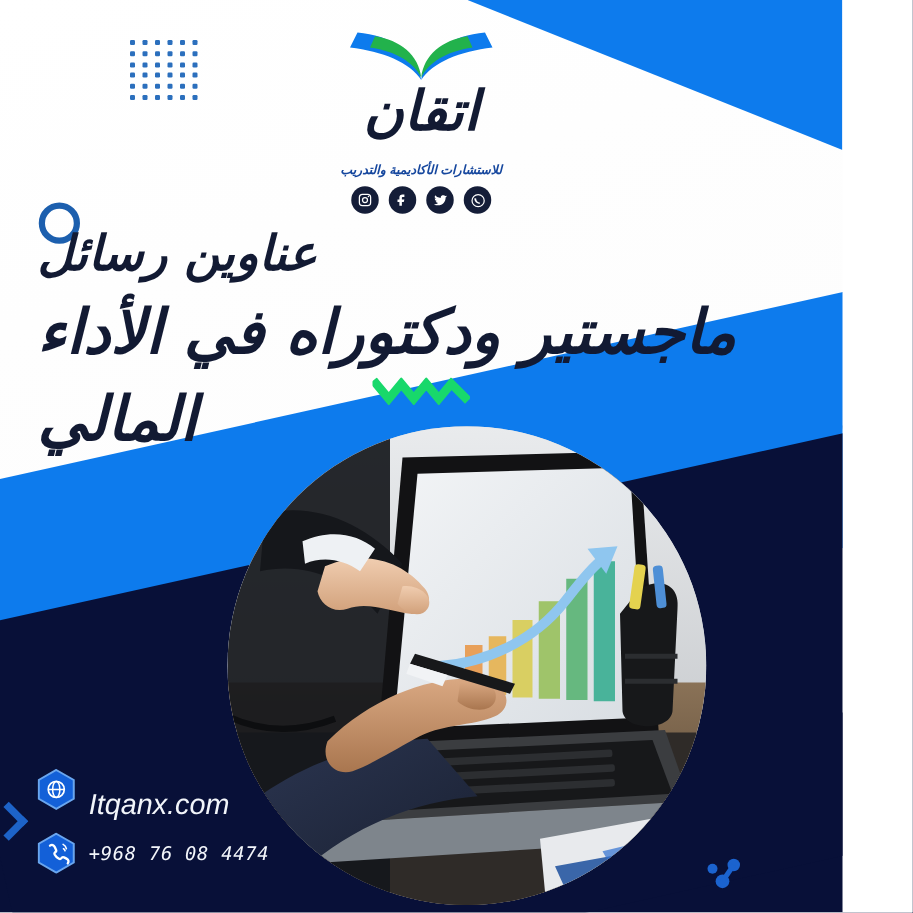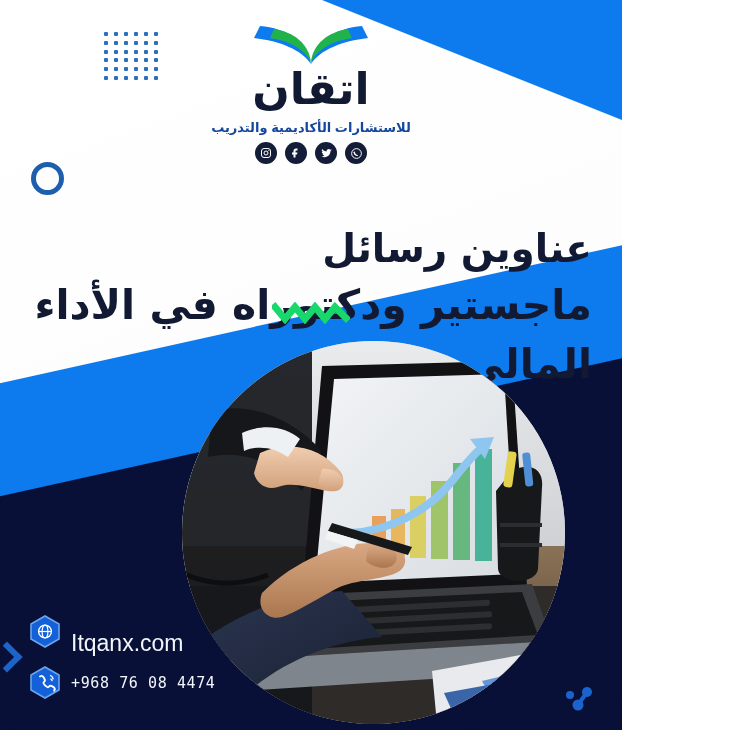--- a/index.html
+++ b/index.html
@@ -4,9 +4,10 @@
 <style>
   html,body{margin:0;padding:0;background:#fff;}
   #poster{
-    position:relative;width:622px;height:730px;overflow:hidden;
+    position:relative;width:674px;height:730px;overflow:hidden;
     background:linear-gradient(160deg,#ffffff 0%,#fdfdfd 55%,#f4f6f9 100%);
     font-family:"Liberation Sans","DejaVu Sans",sans-serif;
+    font-style:italic;
   }
 
   

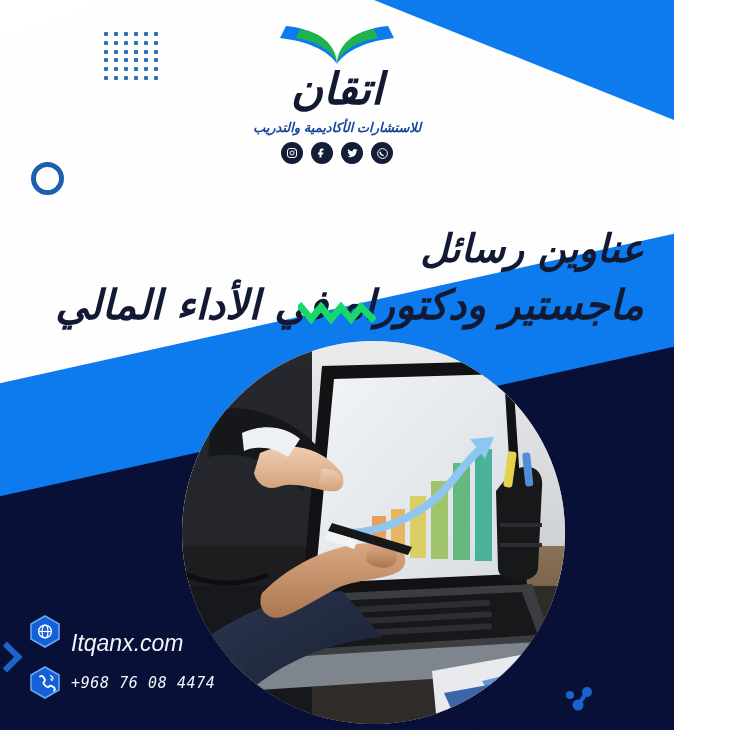--- a/index.html
+++ b/index.html
@@ -59,8 +59,8 @@
   .logo-book{display:block;margin:0 auto;}
   .logo-word{display:block;margin:-6px auto 0;}
   .logo-sub{
-    color:#16479e;font-size:13px;font-weight:bold;direction:rtl;
-    margin-top:2px;letter-spacing:.2px;
+    color:#16479e;font-size:10px;font-weight:bold;direction:rtl;
+    margin-top:12px;letter-spacing:.2px;
   }
   .socials{margin-top:7px;display:flex;gap:8px;justify-content:center;}
   .soc{width:22px;height:22px;border-radius:50%;background:#141d38;

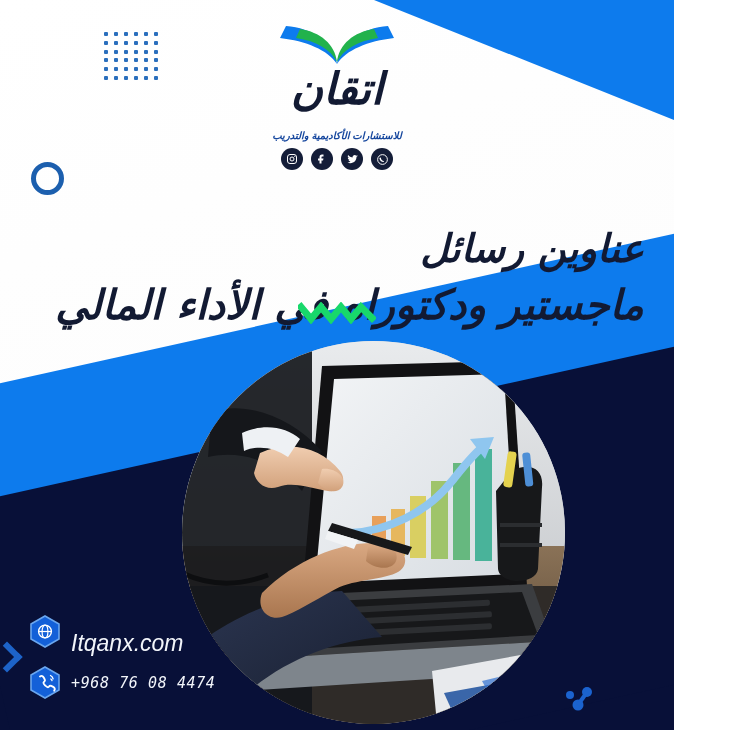--- a/index.html
+++ b/index.html
@@ -69,9 +69,9 @@
   
   .headline{
     position:absolute;left:30px;right:30px;top:176px;
-    direction:rtl;text-align:right;color:#121a33;
+    direction:rtl;text-align:left;color:#121a33;
     font-family:"DejaVu Sans","Liberation Sans",sans-serif;
-    font-size:39px;line-height:1.42;font-weight:700;margin-top:45px;
+    font-size:39px;line-height:1.42;font-weight:700;
   }
   .headline .l2{display:block;font-size:41px;}
   .zig{position:absolute;left:0;right:0;top:302px;text-align:center;}

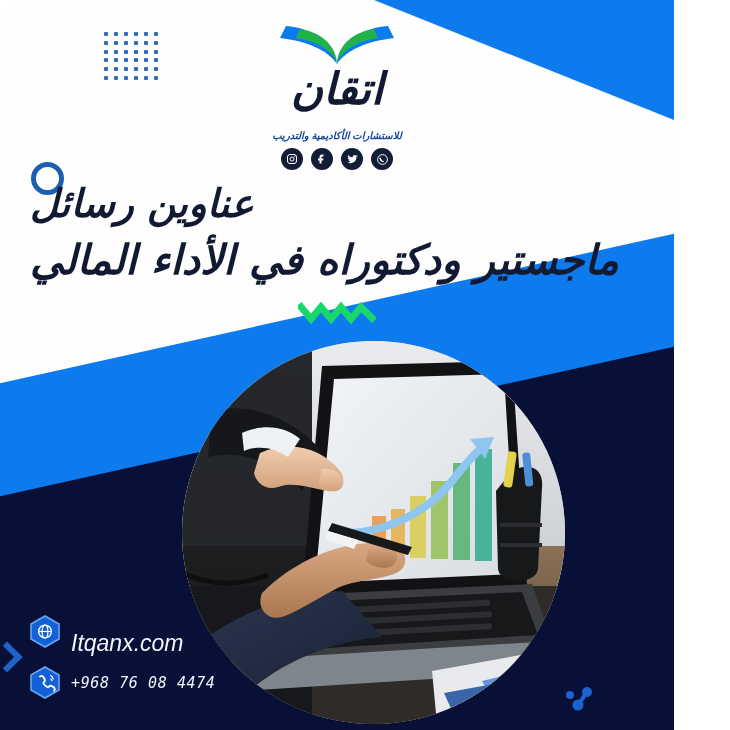--- a/index.html
+++ b/index.html
@@ -73,7 +73,7 @@
     font-family:"DejaVu Sans","Liberation Sans",sans-serif;
     font-size:39px;line-height:1.42;font-weight:700;
   }
-  .headline .l2{display:block;font-size:41px;}
+  .headline .l2{display:block;font-size:49px;}
   .zig{position:absolute;left:0;right:0;top:302px;text-align:center;}
 
   

